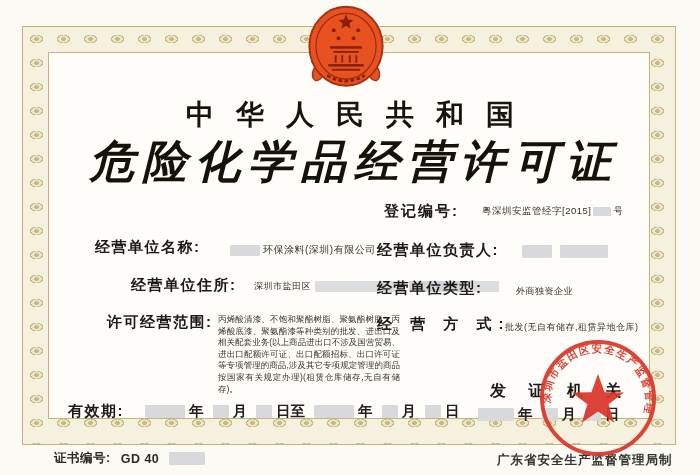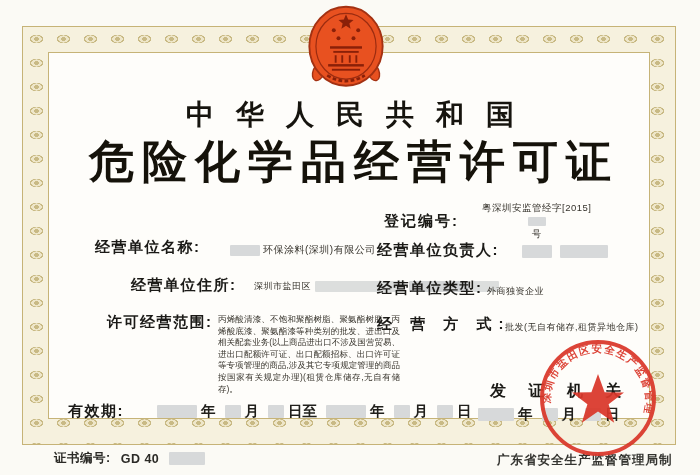--- a/index.html
+++ b/index.html
@@ -33,7 +33,7 @@
   .main-title{
     position:absolute;top:132px;left:0;width:700px;text-align:center;
     font-size:45px;font-weight:bold;letter-spacing:8px;text-indent:8px;
-    color:#15120a;z-index:3;
+    color:#15120a;z-index:3;font-style:italic;
   }
   .abs{position:absolute;z-index:3;}
   .field-label{font-size:15px;font-weight:bold;color:#1b1a17;letter-spacing:1.5px;white-space:nowrap;}

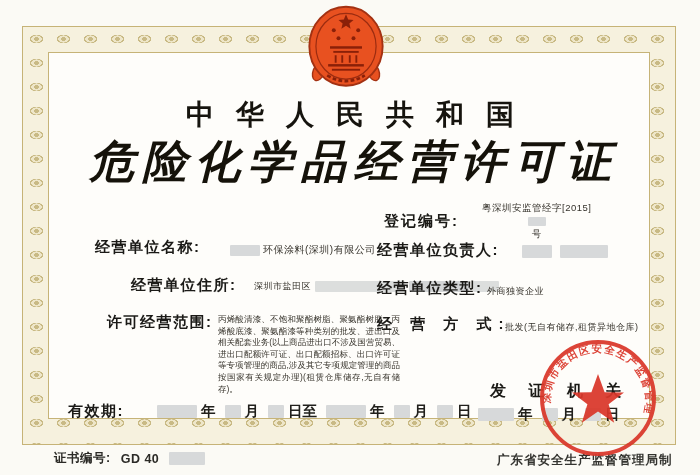--- a/index.html
+++ b/index.html
@@ -46,7 +46,7 @@
 
   .reg-row{left:384px;top:202px;gap:9px;}
   .reg-row .reg-label{font-size:15px;font-weight:bold;letter-spacing:2px;}
-  .reg-row .small-val{margin-left:14px;display:flex;align-items:center;gap:2px;flex-direction:column;}
+  .reg-row .small-val{margin-left:14px;display:flex;align-items:center;gap:2px;}
 
   .scope-text{
     left:218px;top:314px;width:182px;

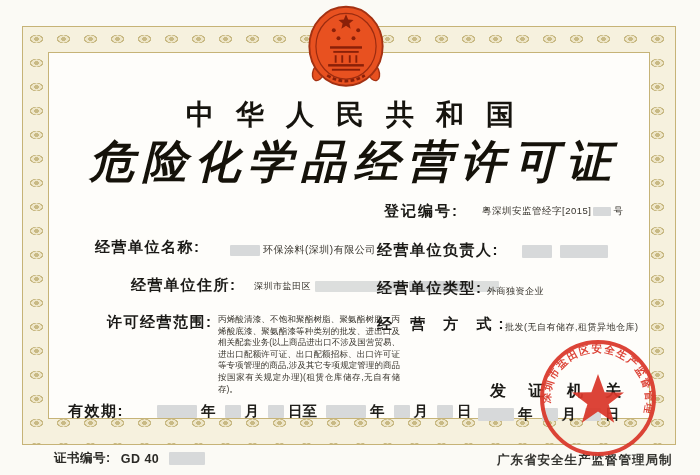--- a/index.html
+++ b/index.html
@@ -127,7 +127,7 @@
   </div>
 
   <div class="abs field-label" style="left:377px;top:279px;">经营单位类型:</div>
-  <div class="abs small-val" style="left:487px;top:285px;font-size:9px;">外商独资企业</div>
+  <div class="abs small-val" style="left:516px;top:285px;font-size:9px;">外商独资企业</div>
 
   <div class="abs field-label" style="left:95px;top:313px;margin-left:12px;">许可经营范围:</div>
   <div class="scope-text">丙烯酸清漆、不饱和聚酯树脂、聚氨酯树脂、丙烯酸底漆、聚氨酯漆等种类别的批发、进出口及相关配套业务(以上商品进出口不涉及国营贸易、进出口配额许可证、出口配额招标、出口许可证等专项管理的商品,涉及其它专项规定管理的商品按国家有关规定办理)(租赁仓库储存,无自有储存)。</div>

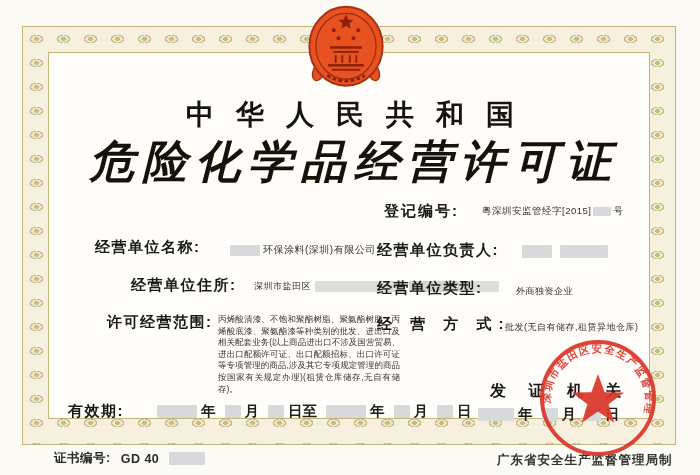--- a/index.html
+++ b/index.html
@@ -138,7 +138,7 @@
   <div class="abs issuer">发 证 机 关</div>
 
   <div class="abs validity">
-    <span class="field-label" style="margin-right:24px;">有效期:</span>
+    <span class="field-label" style="margin-right:12px;">有效期:</span>
     <span class="date-seg">
       <span class="redact w40 h13"></span>
       <span class="date-font">年</span>

